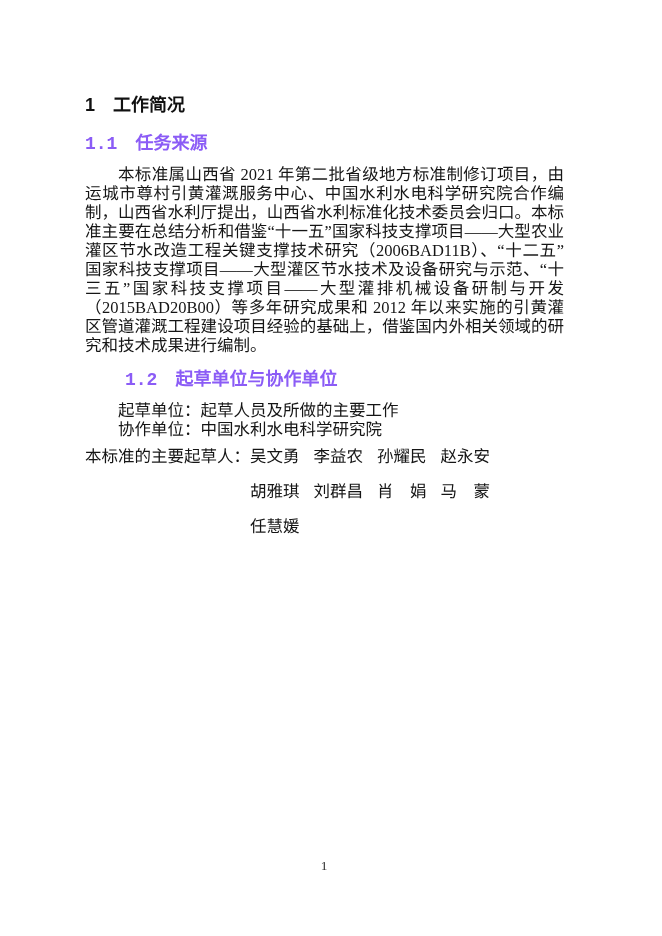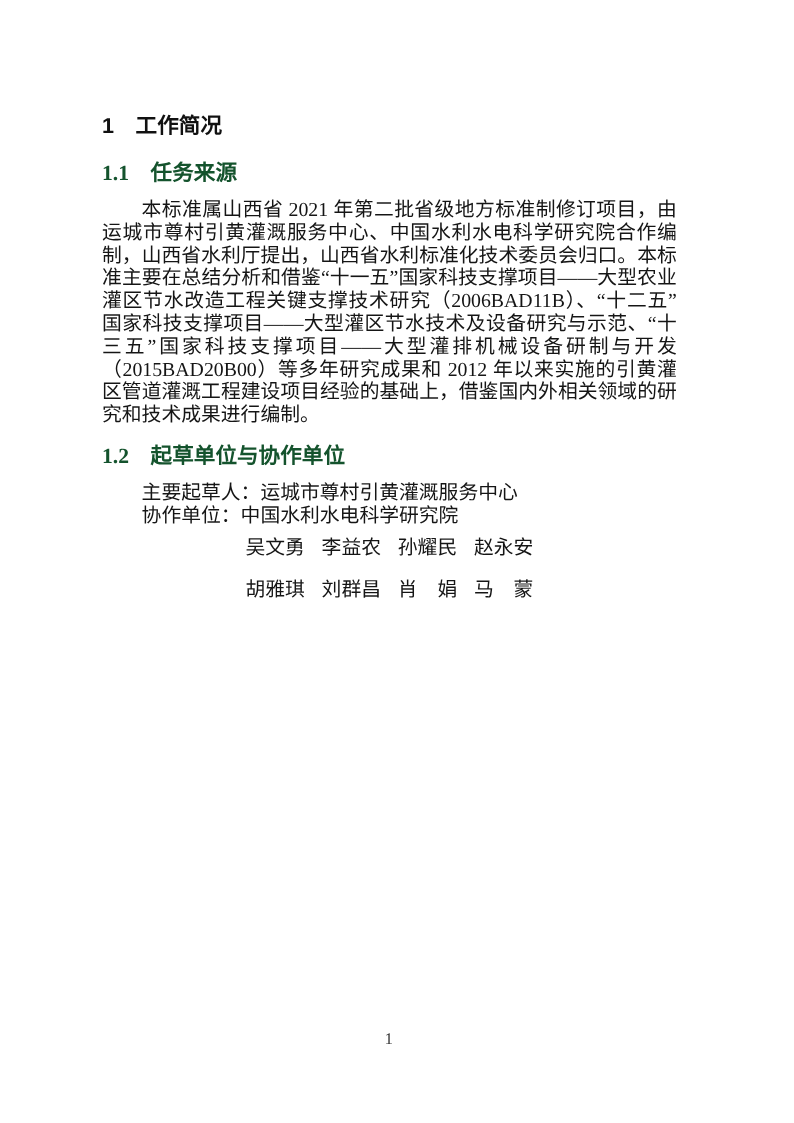--- a/index.html
+++ b/index.html
@@ -26,12 +26,12 @@
     color: #111111;
   }
   h3.doc-h2 {
-    font-family: Liberation Serif, serif;
+    font-family: Liberation Mono, monospace;
     font-weight: bold;
     font-size: 18px;
     line-height: 26px;
     margin: 0 0 8px 0;
-    color: #14532d;
+    color: #8b5cf6;
   }
   h3.doc-h2.spaced-top { margin-top: 12px; }
   p.body {

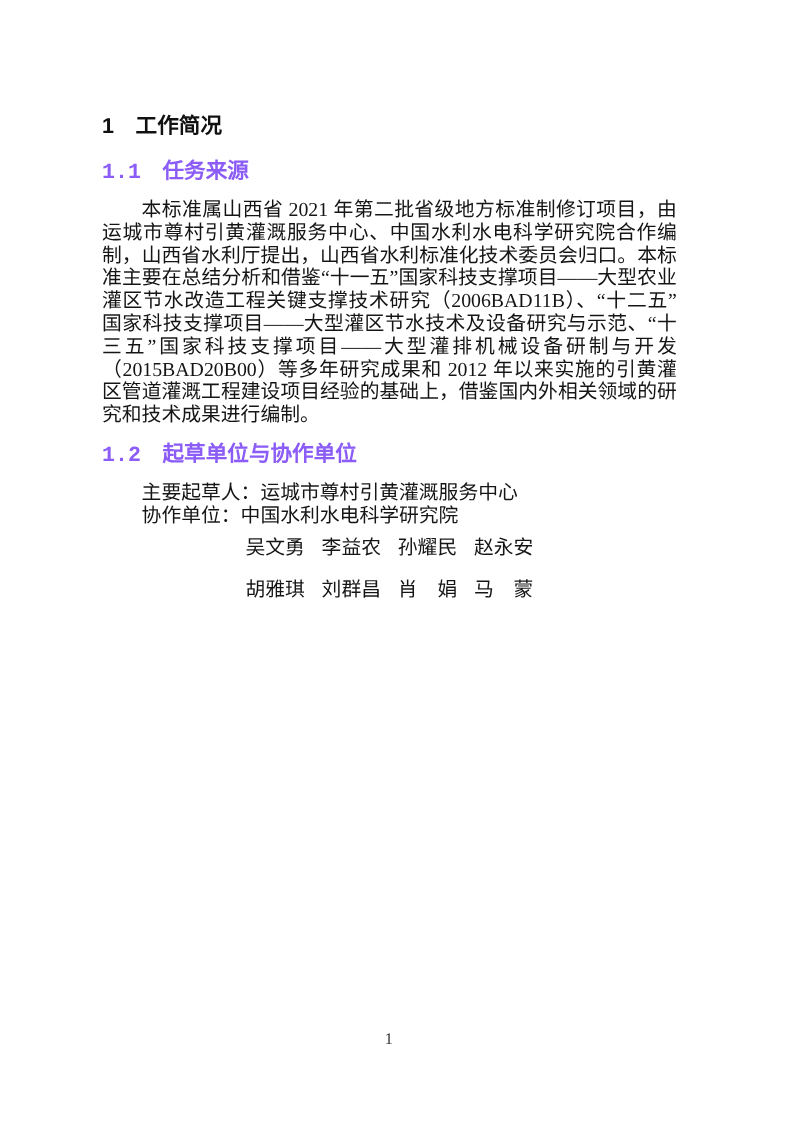--- a/index.html
+++ b/index.html
@@ -33,7 +33,7 @@
     margin: 0 0 8px 0;
     color: #8b5cf6;
   }
-  h3.doc-h2.spaced-top { margin-top: 12px; }
+  h3.doc-h2.spaced-top { margin-top: 12px; margin-left: 40px; }
   p.body {
     font-family: "Liberation Serif", "DejaVu Serif", serif;
     font-size: 16.5px;

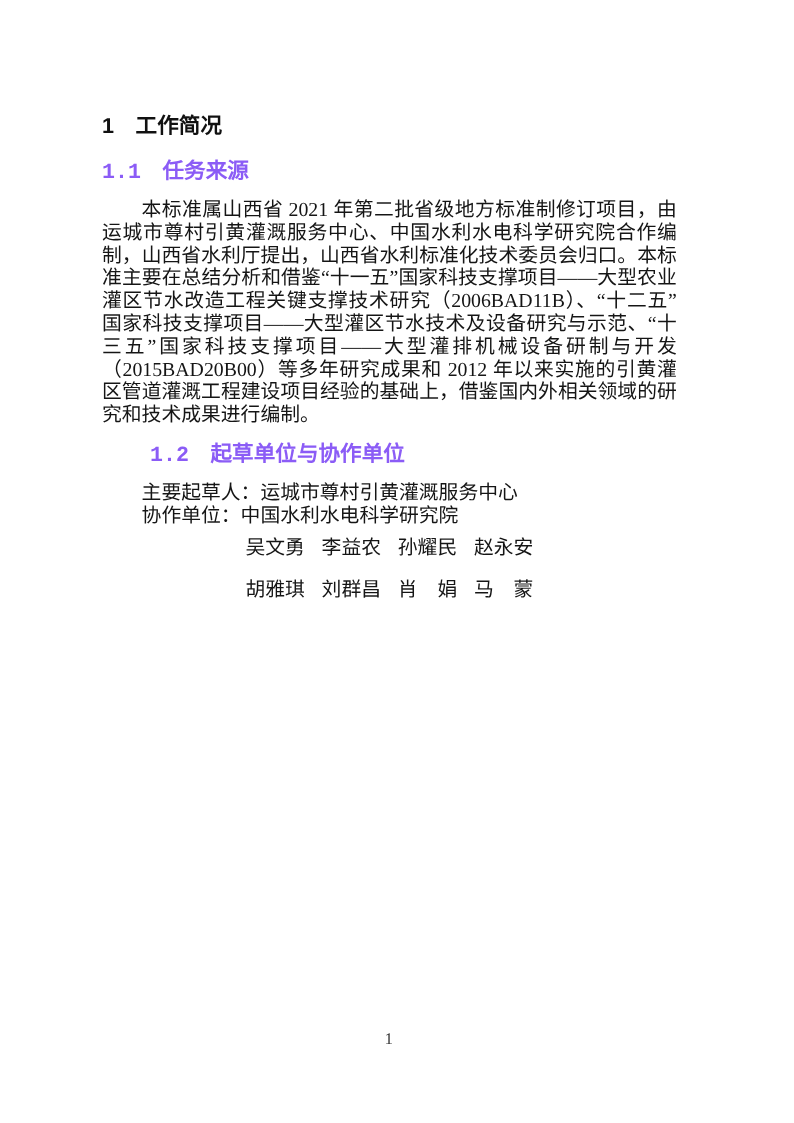--- a/index.html
+++ b/index.html
@@ -81,7 +81,7 @@
 
   <h3 class="doc-h2 spaced-top">1.2　起草单位与协作单位</h3>
 
-  <p class="body indent short">主要起草人：运城市尊村引黄灌溉服务中心</p>
+  <p class="body indent short">起草单位：起草人员及所做的主要工作</p>
 
   <p class="body indent short">协作单位：中国水利水电科学研究院</p>
 

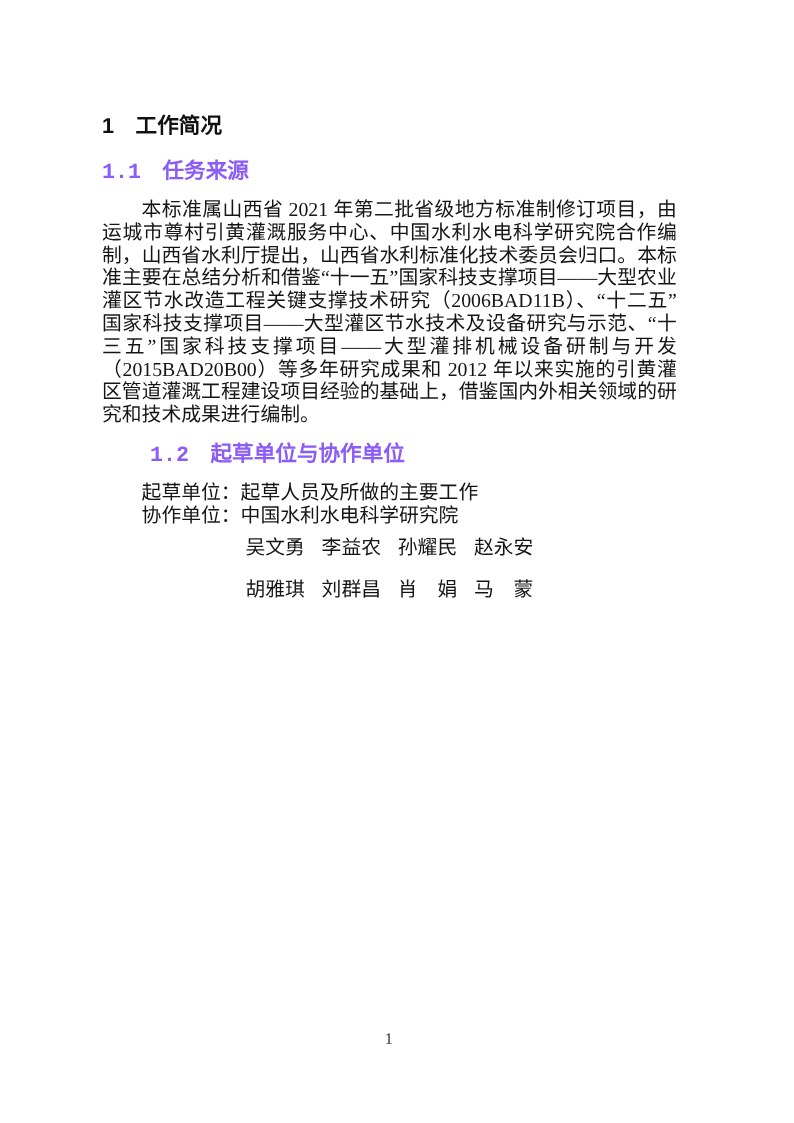--- a/index.html
+++ b/index.html
@@ -87,6 +87,7 @@
 
 
   <div class="drafters">
+    <span class="drafters-label">本标准的主要起草人：</span>
     <div class="drafter-rows">
       <div class="drafter-row"><span>吴文勇</span><span>李益农</span><span>孙耀民</span><span>赵永安</span></div>
       <div class="drafter-row"><span>胡雅琪</span><span>刘群昌</span><span>肖　娟</span><span>马　蒙</span></div>

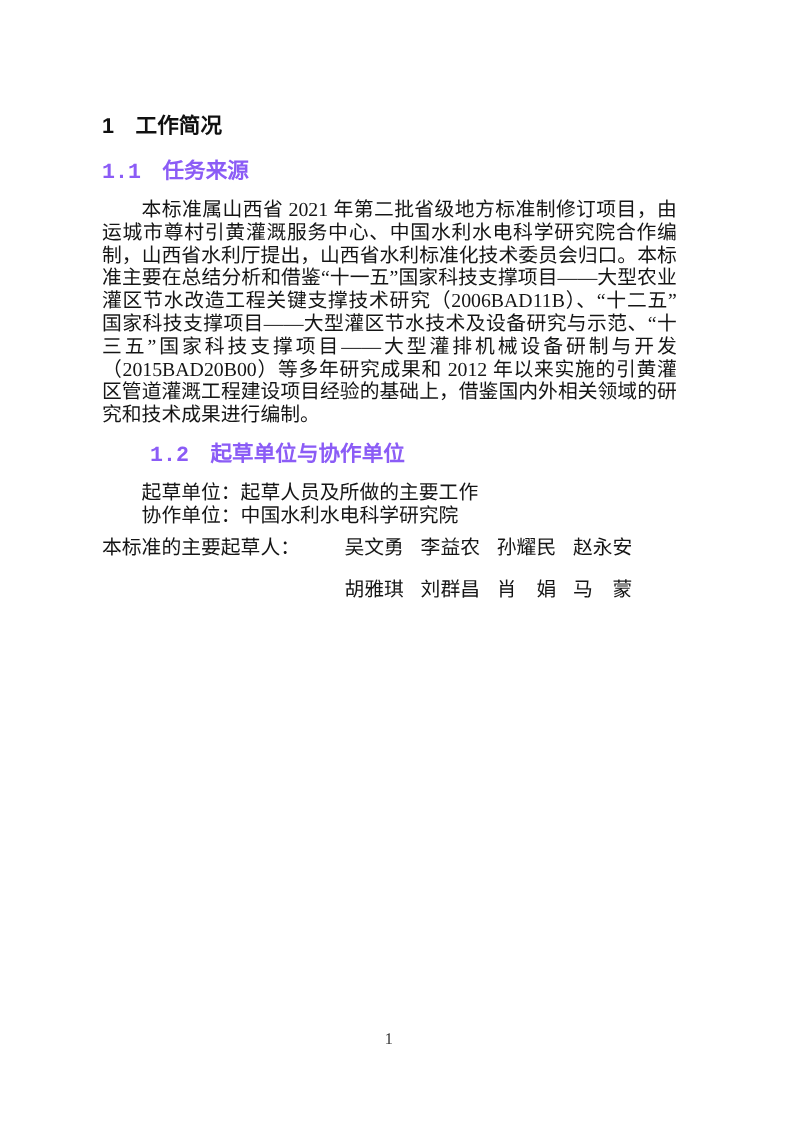--- a/index.html
+++ b/index.html
@@ -52,7 +52,7 @@
     line-height: 35px;
   }
   .drafters-label { white-space: nowrap; flex: none; }
-  .drafter-rows { flex: 1; text-align: center; }
+  .drafter-rows { flex: 1; }
   .drafter-row { white-space: nowrap; }
   .drafter-row span { display: inline-block; margin-right: 14px; }
   .drafter-row span:last-child { margin-right: 0; }

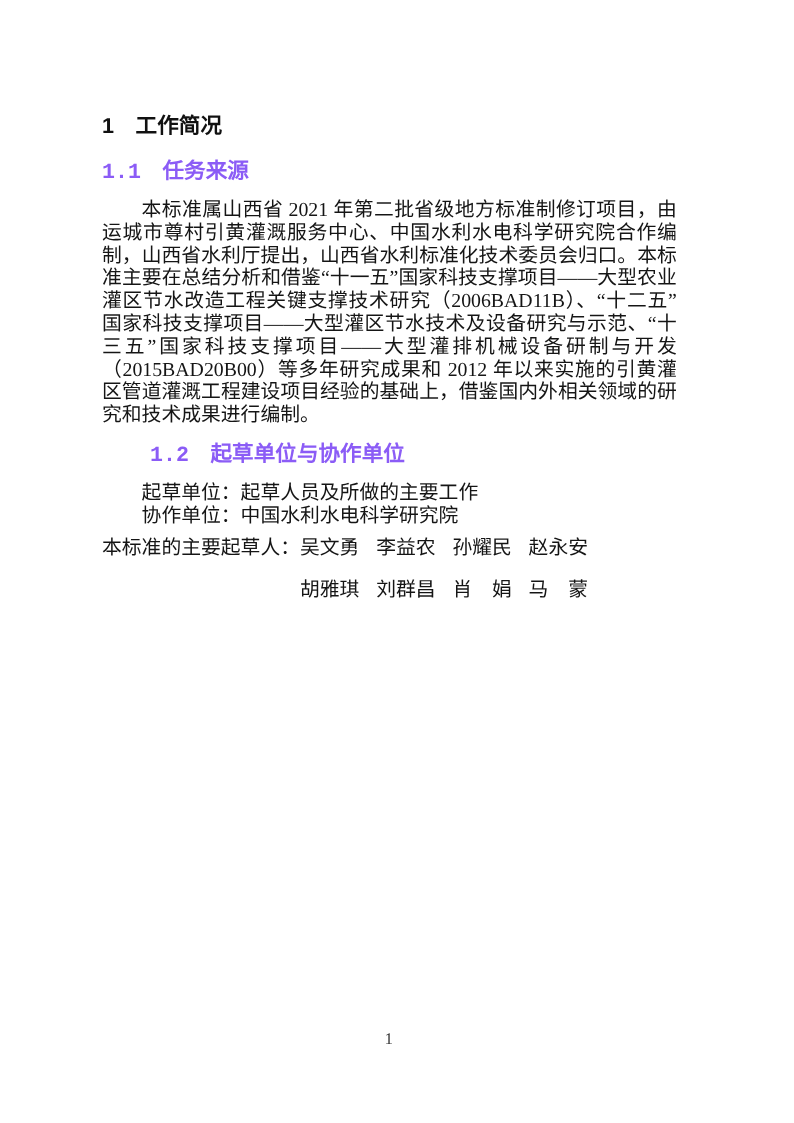--- a/index.html
+++ b/index.html
@@ -91,6 +91,7 @@
     <div class="drafter-rows">
       <div class="drafter-row"><span>吴文勇</span><span>李益农</span><span>孙耀民</span><span>赵永安</span></div>
       <div class="drafter-row"><span>胡雅琪</span><span>刘群昌</span><span>肖　娟</span><span>马　蒙</span></div>
+      <div class="drafter-row"><span>任慧媛</span></div>
     </div>
   </div>
 

